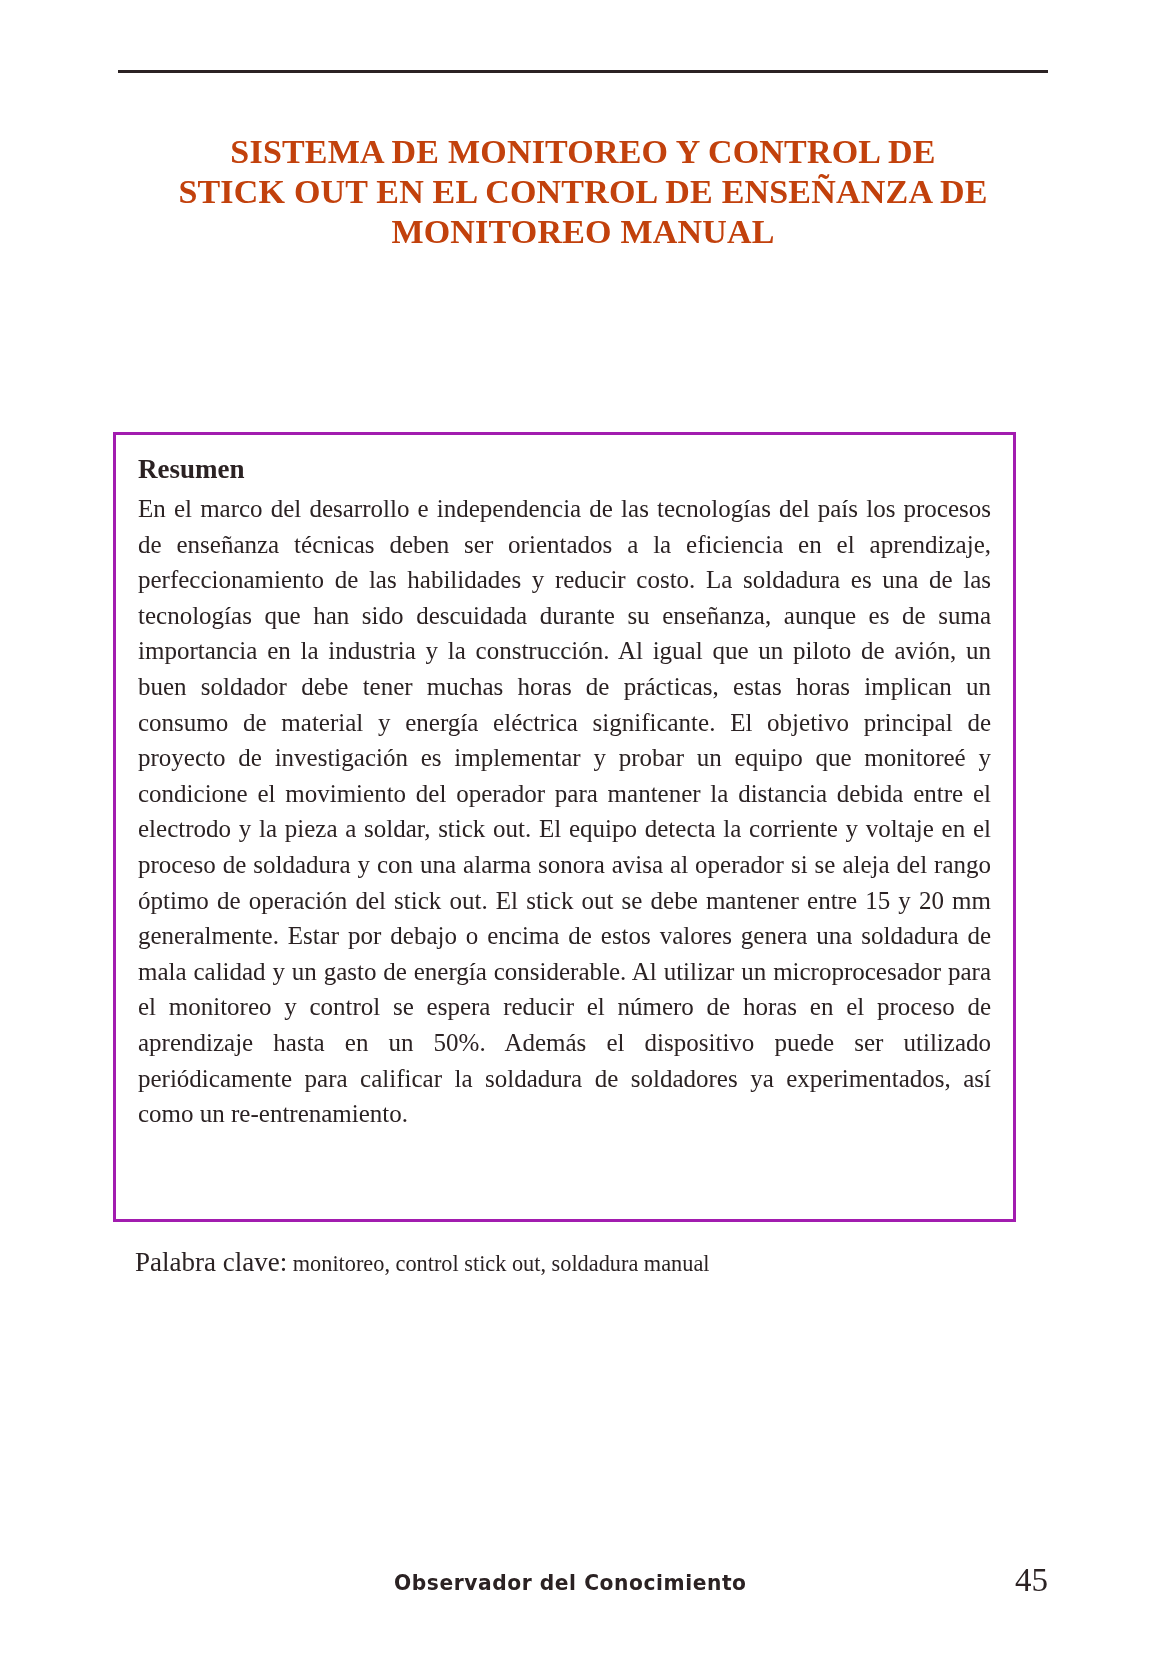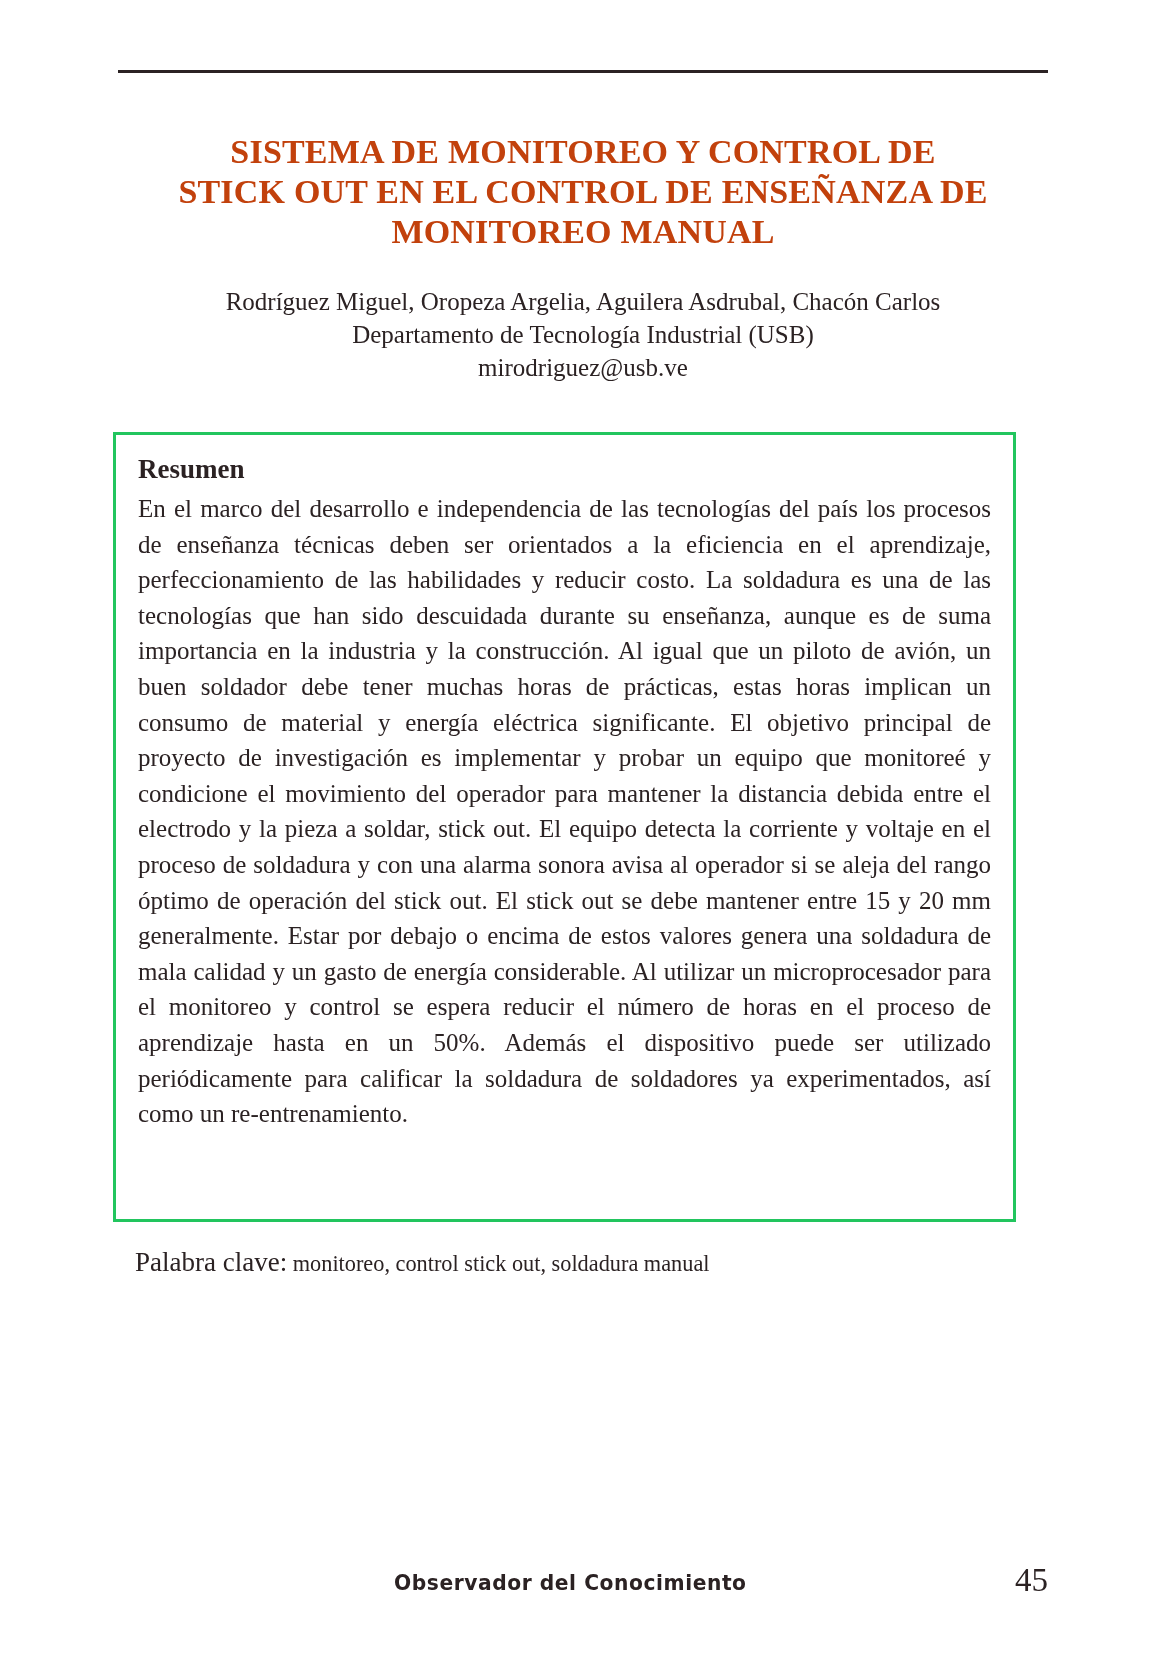--- a/index.html
+++ b/index.html
@@ -151,11 +151,6 @@
     <div class="title-line">MONITOREO MANUAL</div>
   </div>
 
-  <div class="authors-block">
-    <div class="authors-line">Rodríguez Miguel, Oropeza Argelia, Aguilera Asdrubal, Chacón Carlos</div>
-    <div class="authors-line">Departamento de Tecnología Industrial (USB)</div>
-    <div class="authors-line">mirodriguez@usb.ve</div>
-  </div>
 
   <div class="abstract-box">
     <div class="abstract-heading">Resumen</div>

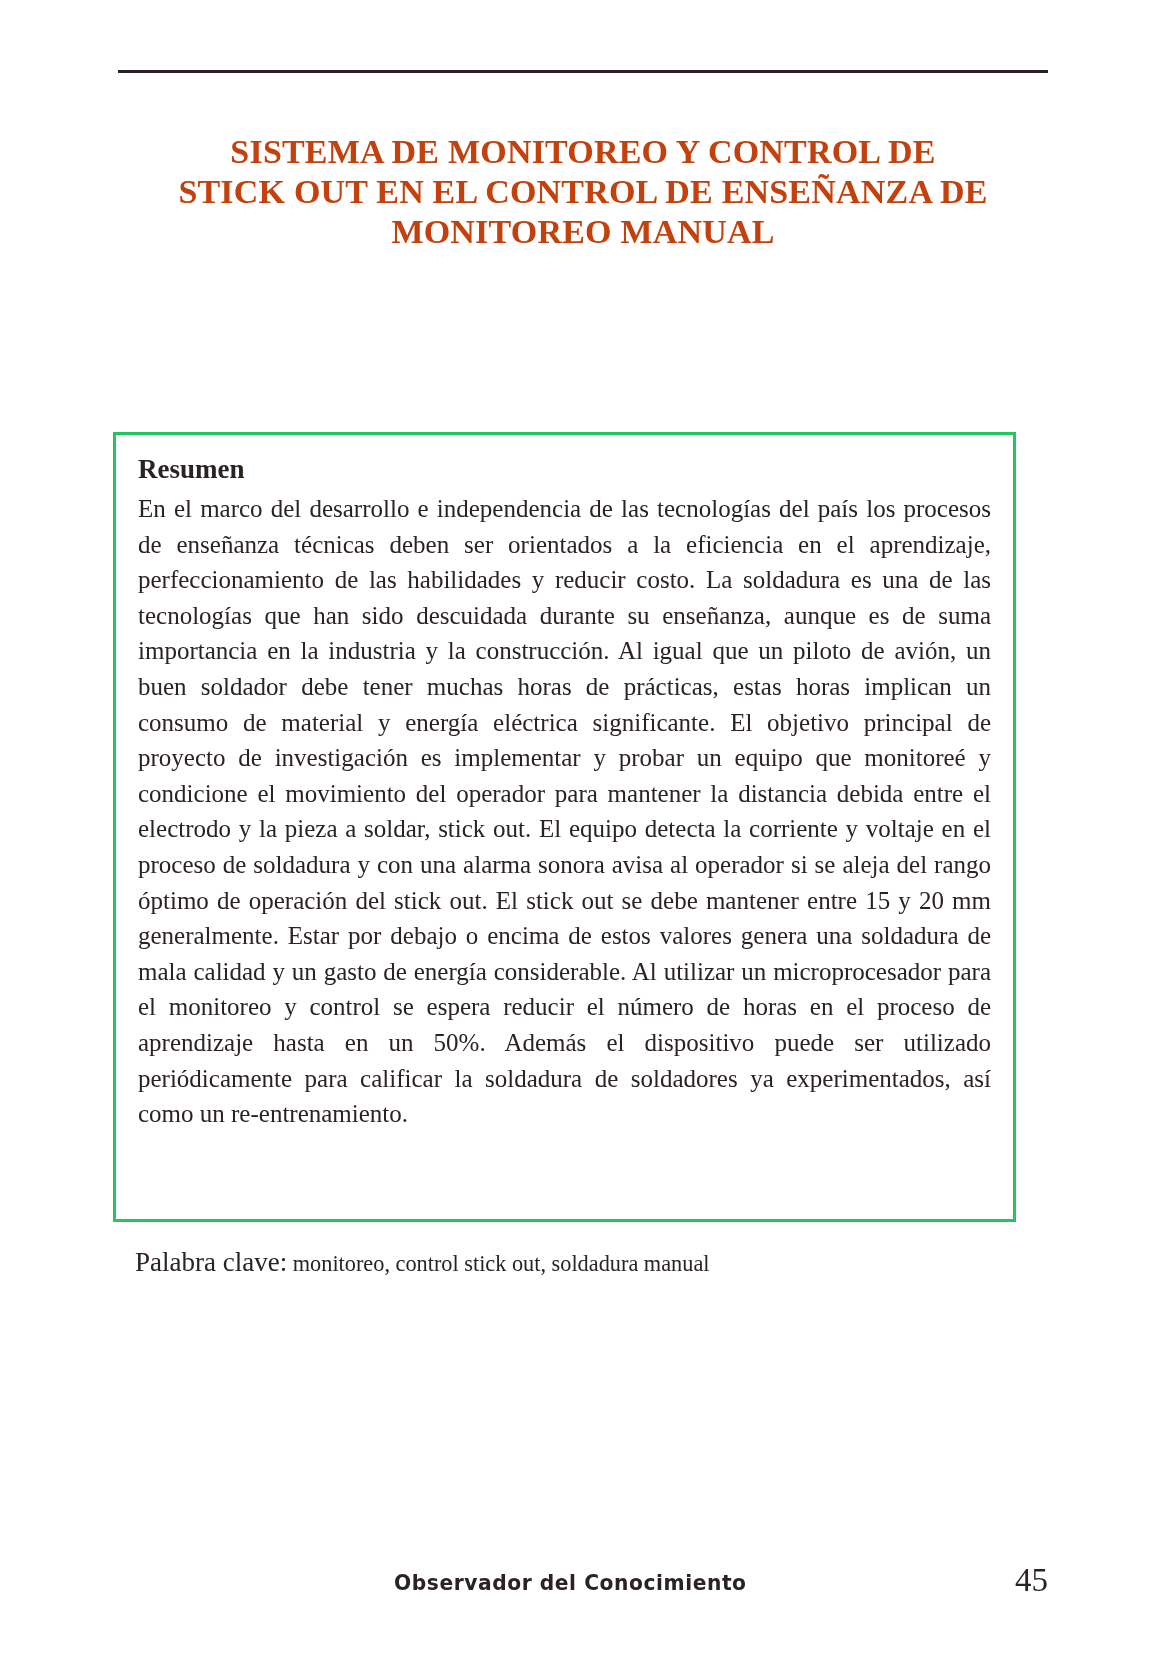--- a/index.html
+++ b/index.html
@@ -70,7 +70,7 @@
     top: 432px;
     width: 903px;
     height: 790px;
-    border: 3px solid #22c55e;
+    border: 3px solid #a21caf;
     box-sizing: border-box;
     padding: 16px 22px 10px 22px;
   }

